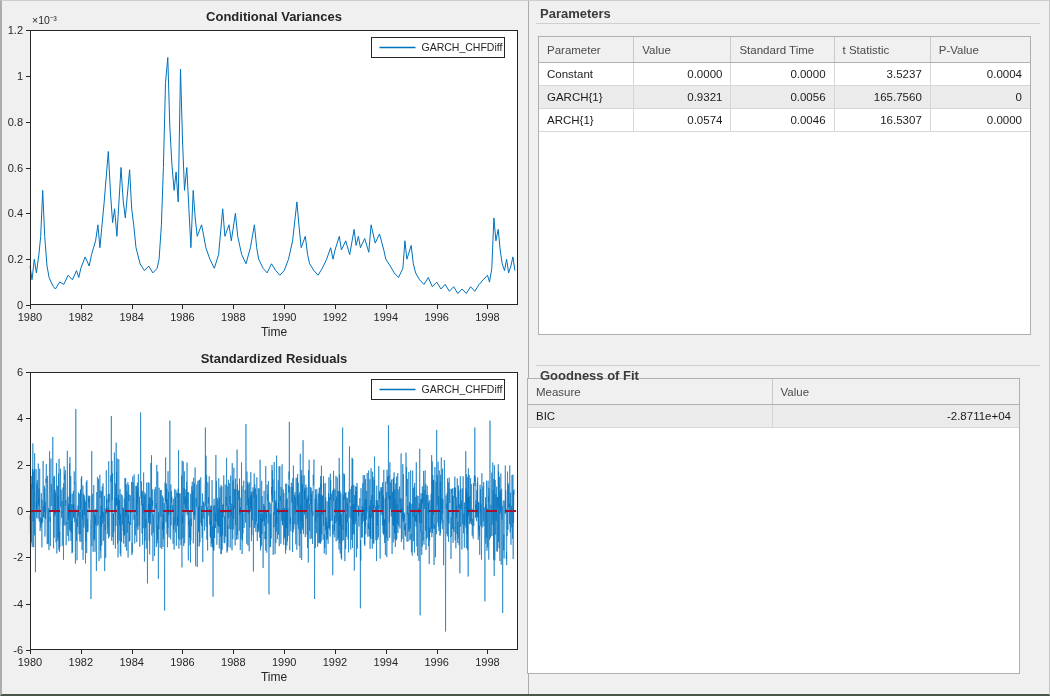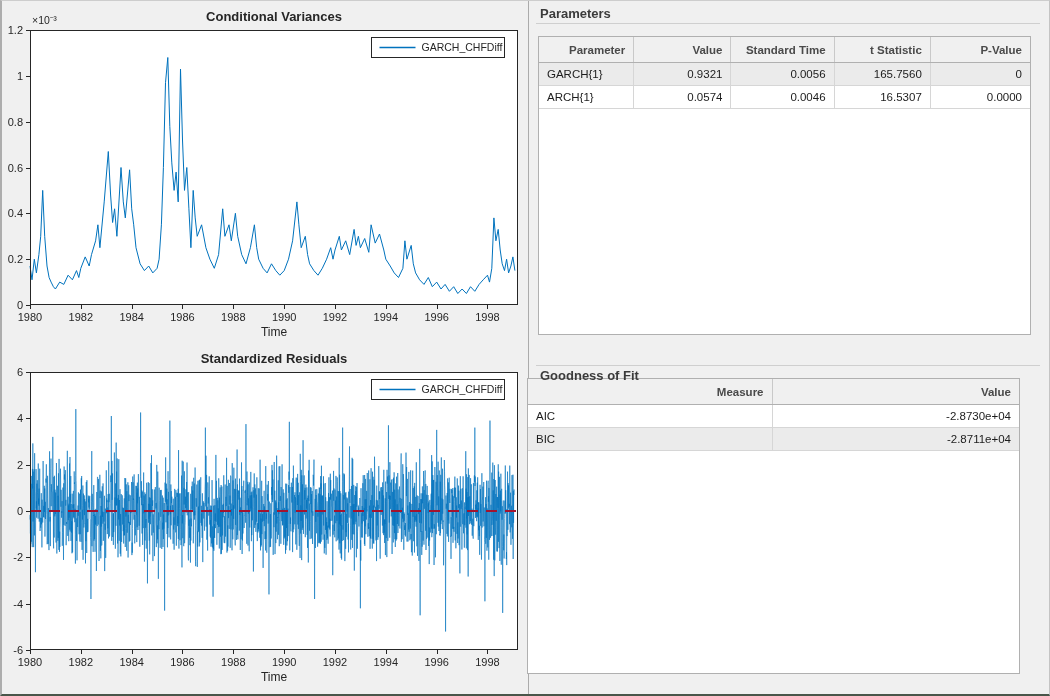--- a/index.html
+++ b/index.html
@@ -32,7 +32,7 @@
   .tblwrap{position:absolute;background:#ffffff;border:1px solid #b0b0b0;overflow:hidden;}
   table.grid{border-collapse:collapse;width:100%;table-layout:fixed;font-size:11.5px;color:#1c1c1c;}
   table.grid th{
-    background:#f0f0f0;color:#4a4a4a;font-weight:700;text-align:right;
+    background:#f0f0f0;color:#4a4a4a;font-weight:400;text-align:left;
     height:25px;padding:0 8px;
     border-right:1px solid #c9c9c9;border-bottom:1px solid #b0b0b0;
     overflow:hidden;white-space:nowrap;

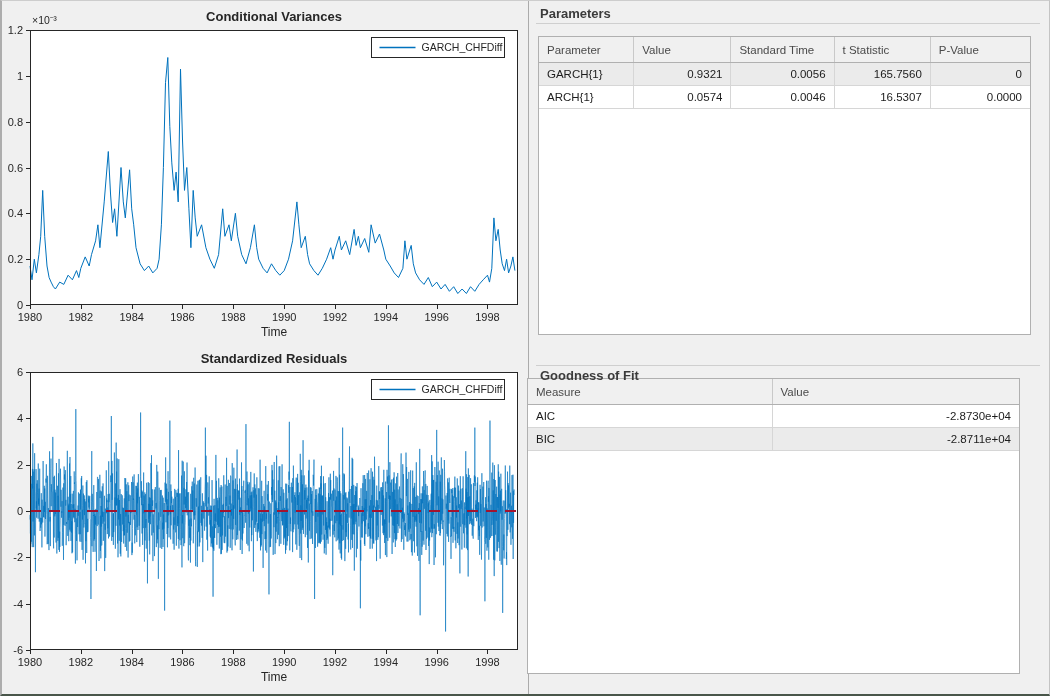--- a/index.html
+++ b/index.html
@@ -171,6 +171,13 @@
           </tr>
         </thead>
         <tbody>
+          <tr>
+            <td>Constant</td>
+            <td class="num">0.0000</td>
+            <td class="num">0.0000</td>
+            <td class="num">3.5237</td>
+            <td class="num">0.0004</td>
+          </tr>
           <tr class="alt">
             <td>GARCH{1}</td>
             <td class="num">0.9321</td>

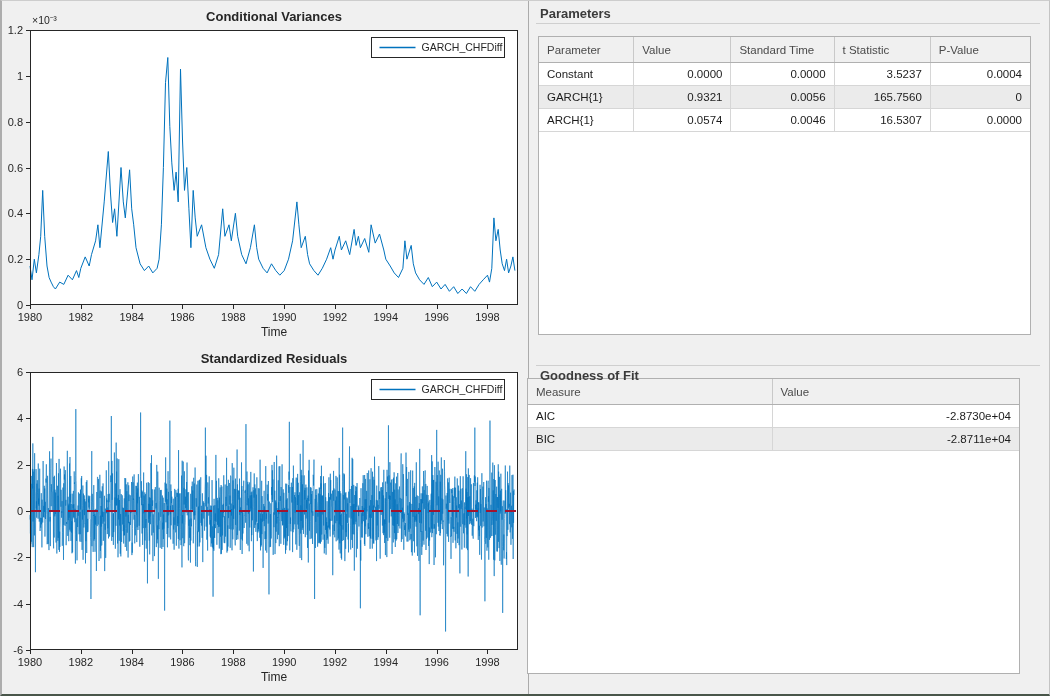--- a/index.html
+++ b/index.html
@@ -213,10 +213,6 @@
           </tr>
         </thead>
         <tbody>
-          <tr>
-            <td>AIC</td>
-            <td class="num">-2.8730e+04</td>
-          </tr>
           <tr class="alt">
             <td>BIC</td>
             <td class="num">-2.8711e+04</td>

